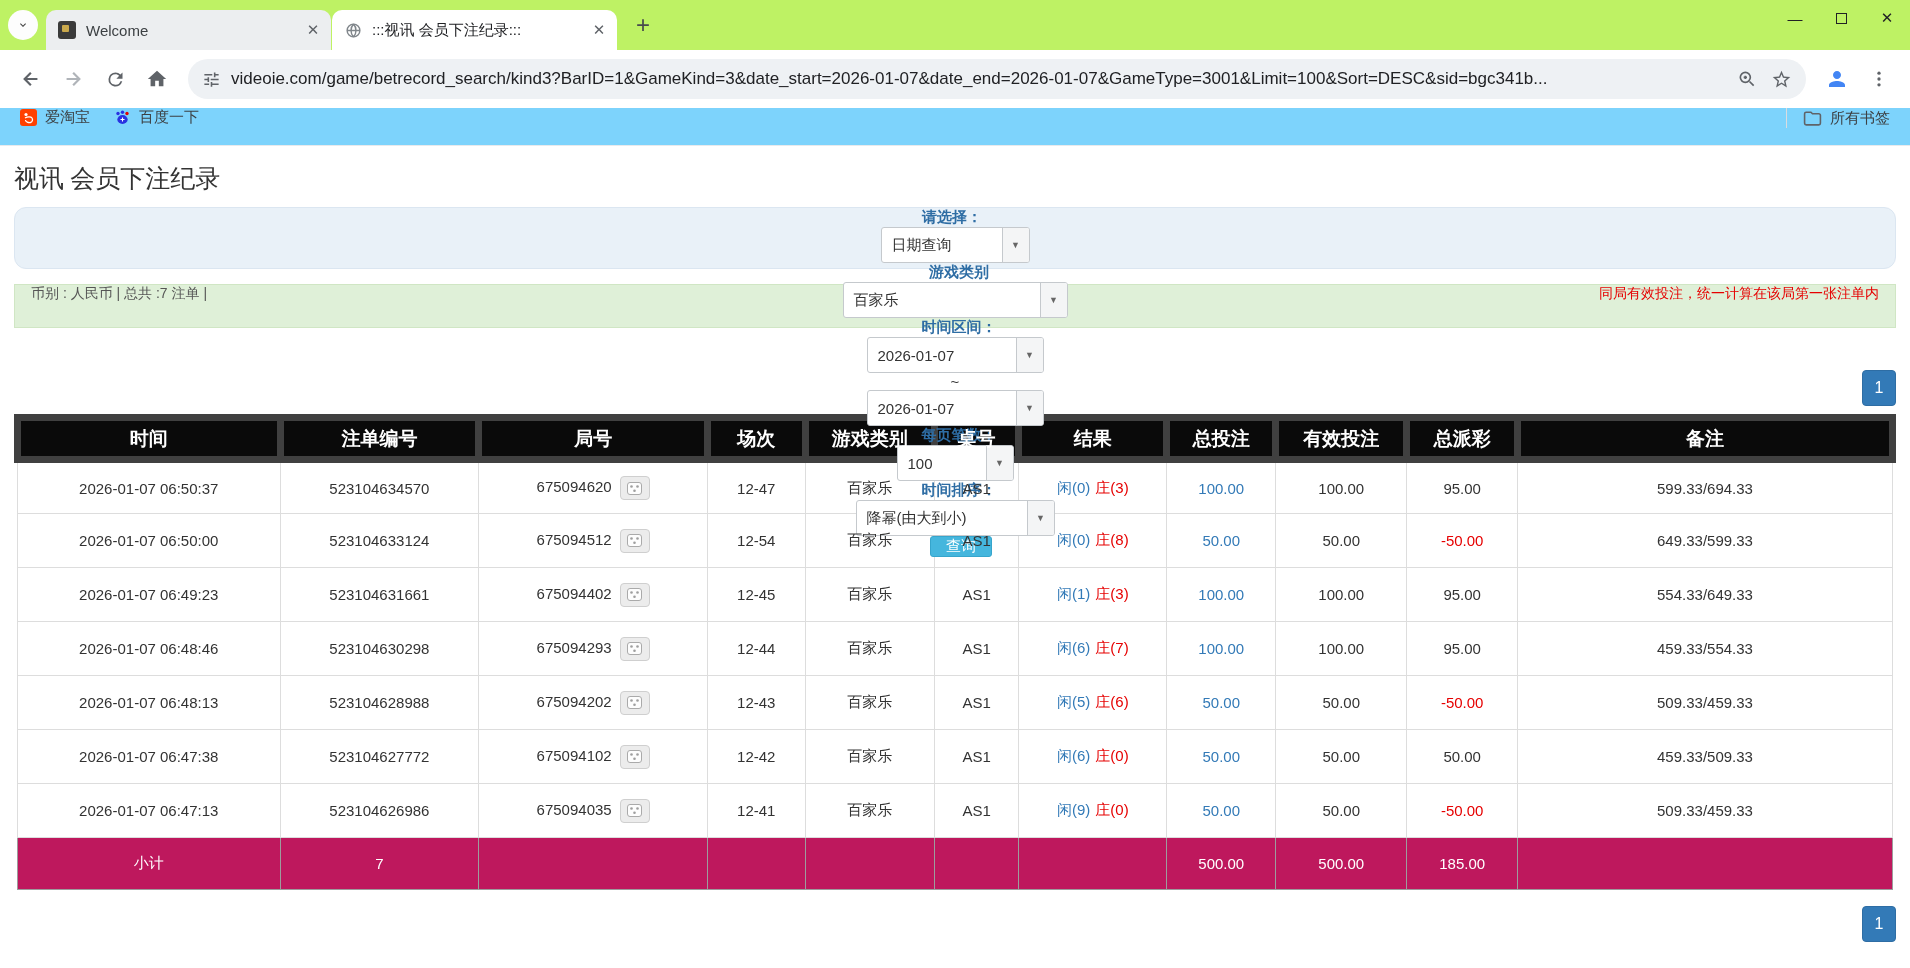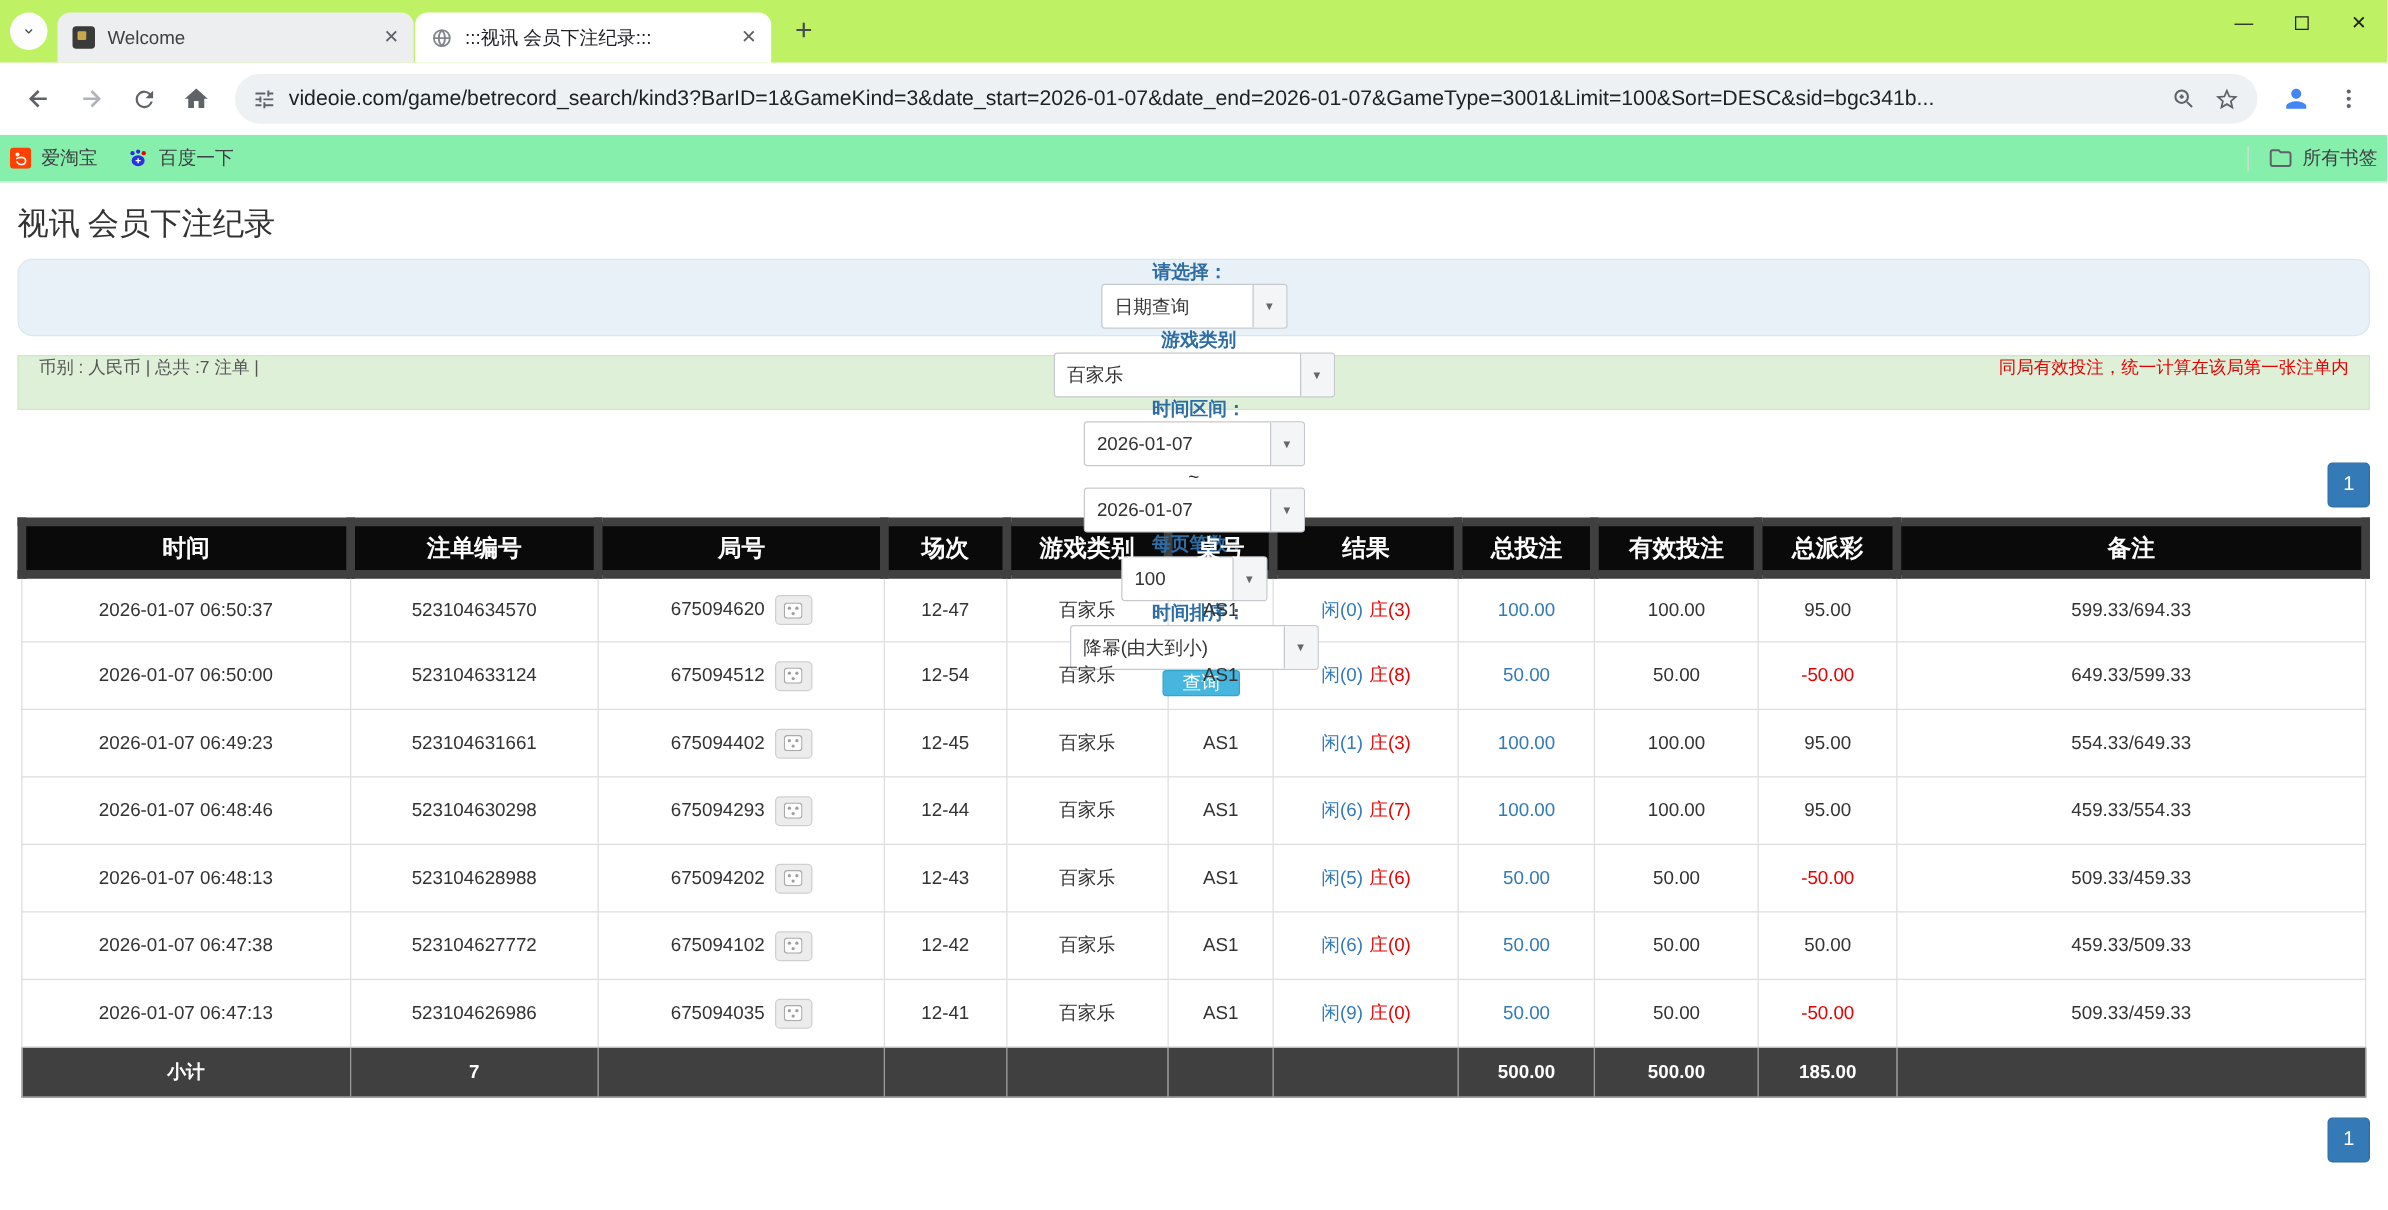--- a/index.html
+++ b/index.html
@@ -32,7 +32,7 @@
   .omni-url { flex: 1; font-size: 17px; color: #202124; margin-left: 10px; white-space: nowrap; overflow: hidden; text-overflow: ellipsis; }
   .omni-btn { width: 34px; height: 34px; border-radius: 50%; display: flex; align-items: center; justify-content: center; cursor: pointer; flex: 0 0 auto; }
 
-  .bookmarksbar { height: 38px; background: #86efac; border-bottom: 1px solid #e8eaed; display: flex; align-items: center; padding: 0 8px; }
+  .bookmarksbar { height: 38px; background: #7dd3fc; border-bottom: 1px solid #e8eaed; display: flex; align-items: flex-start; padding: 0 20px; }
   .bm-item { display: flex; align-items: center; margin-right: 24px; font-size: 15px; color: #3c4043; cursor: pointer; }
   .bm-ic { width: 17px; height: 17px; margin-right: 8px; display: flex; align-items: center; justify-content: center; }
   .bm-right { margin-left: auto; display: flex; align-items: center; }

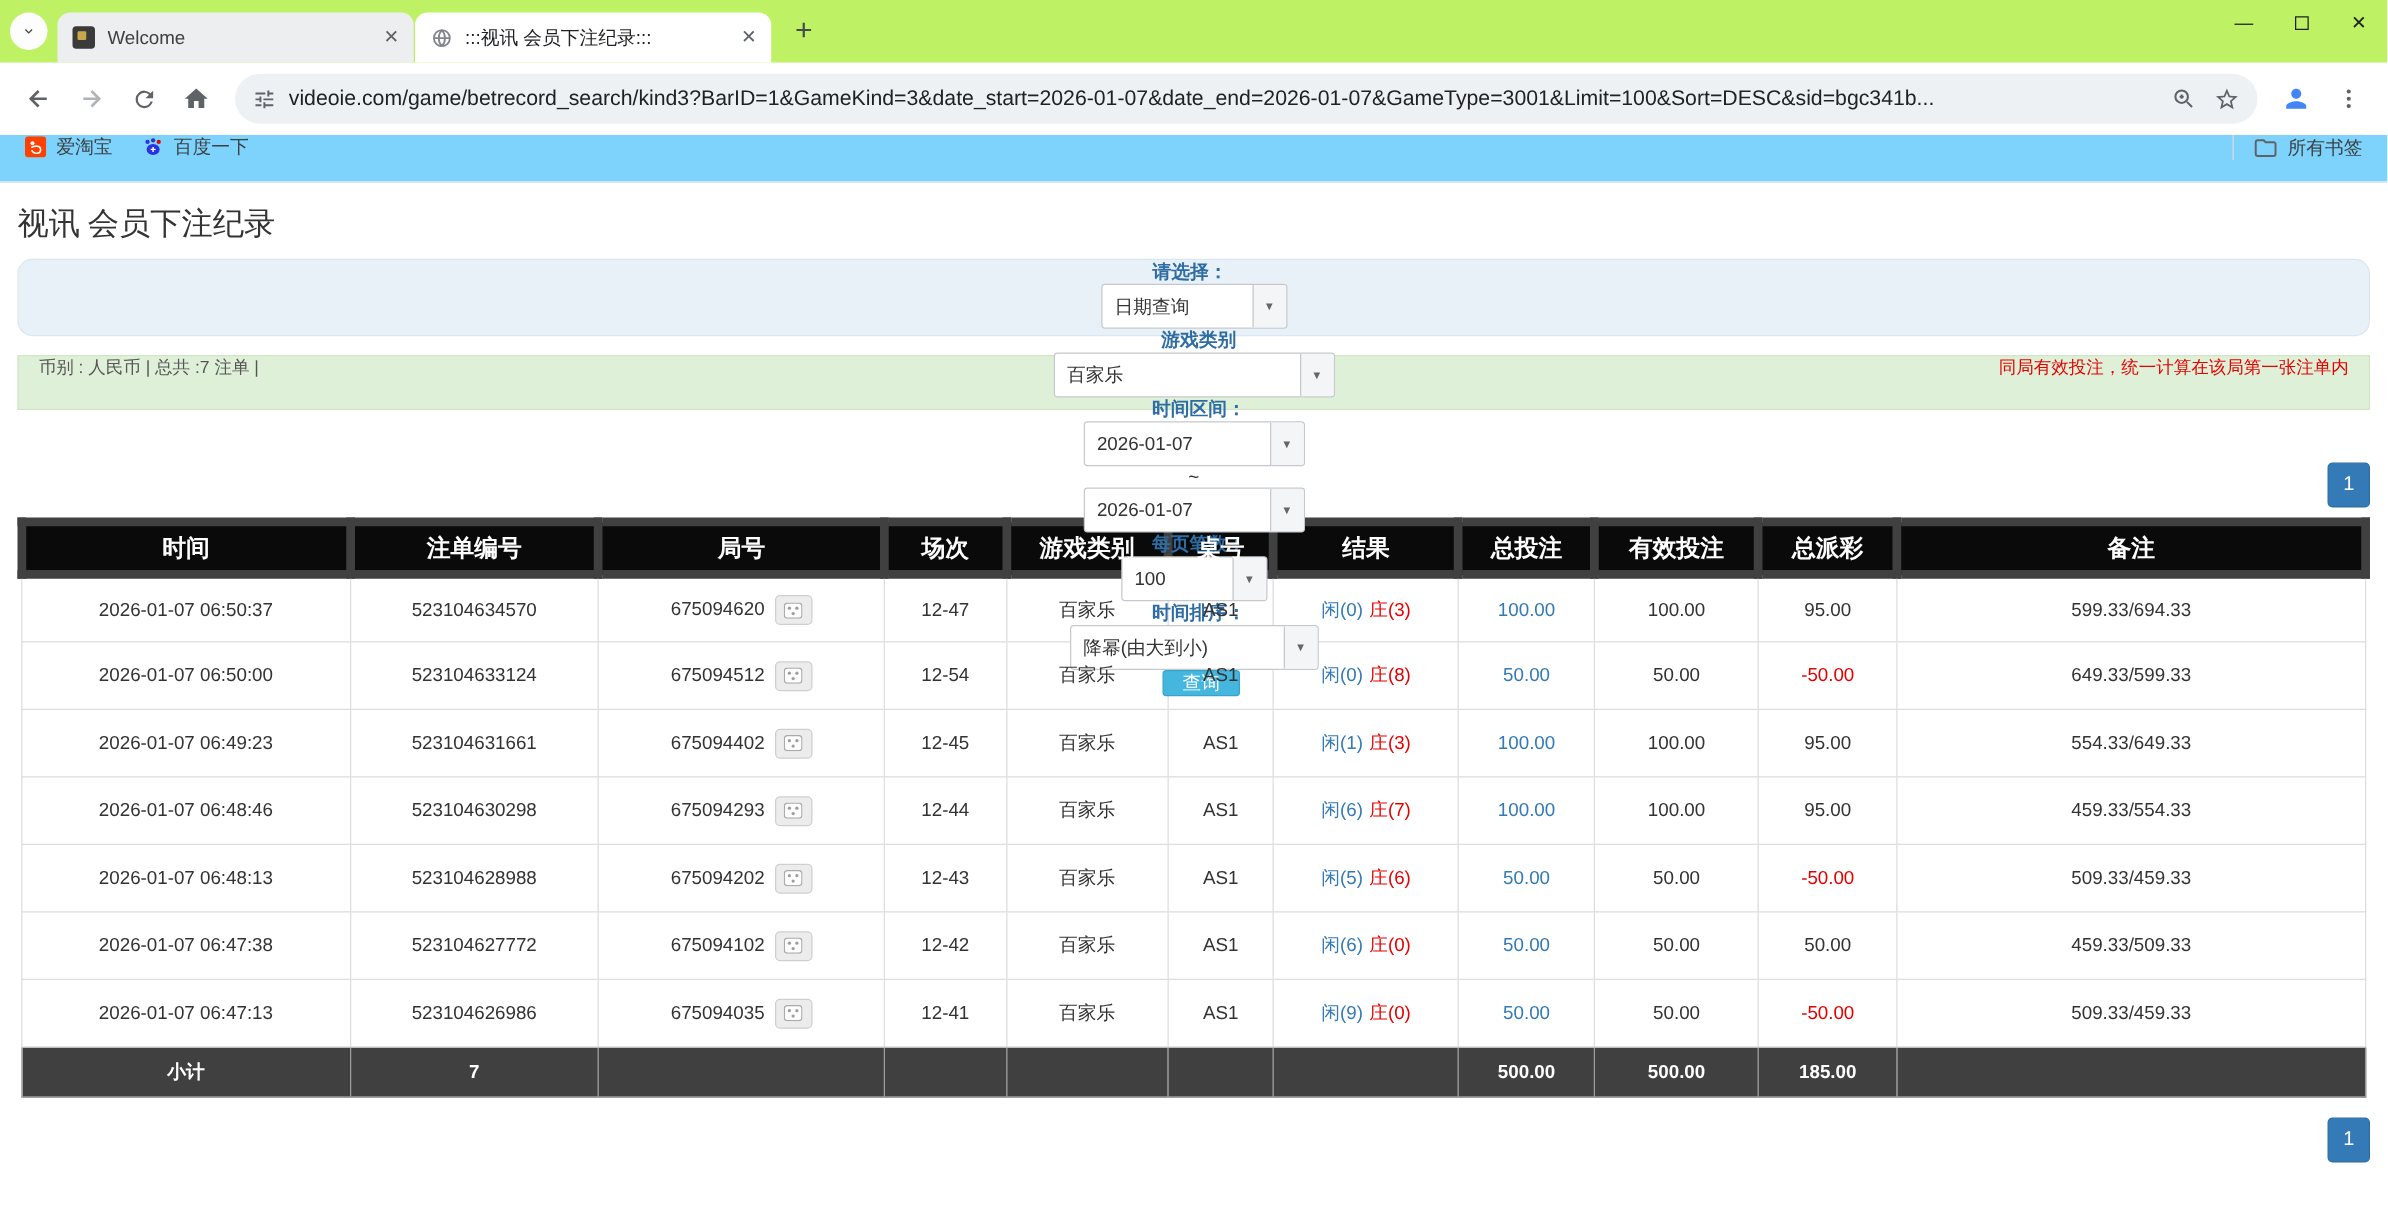--- a/index.html
+++ b/index.html
@@ -83,7 +83,7 @@
   .rb { color: #e60000; margin-left: 5px; }
   .betlink { color: #337ab7; cursor: pointer; }
   .neg { color: #e60000; }
-  table.bets tfoot td { background: #404040; color: #fff; height: 40px; border: 1px solid #9d9d9d; font-size: 15px; font-weight: bold; }
+  table.bets tfoot td { background: #be185d; color: #fff; height: 52px; border: 1px solid #9d9d9d; font-size: 15px; }
   table.bets tfoot tr.total td { border-top: 2px solid #fff; }
 </style>
 </head>

